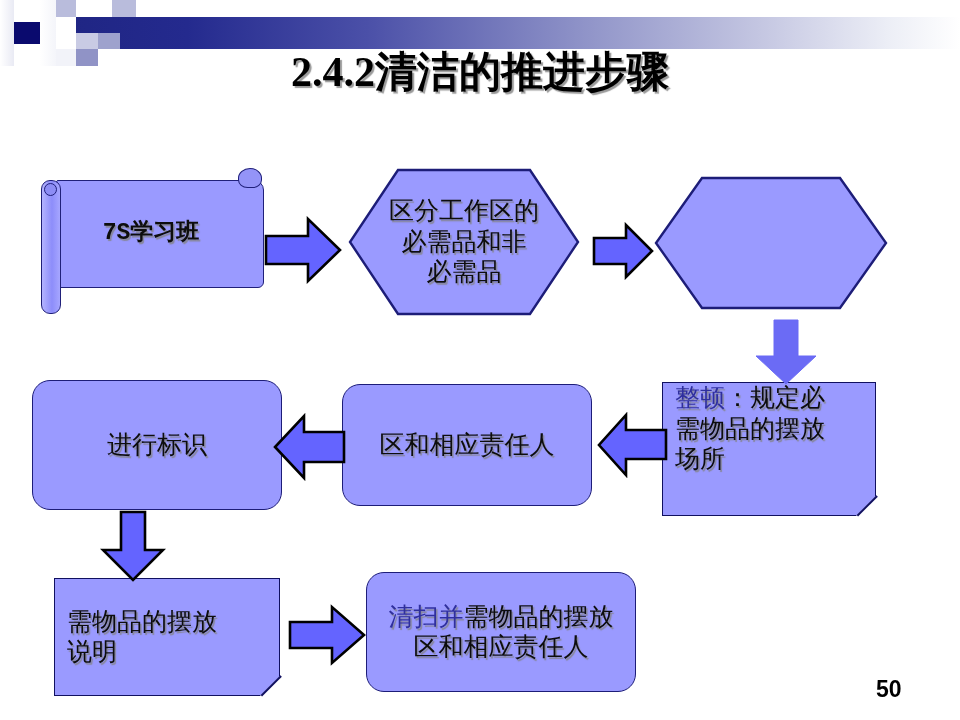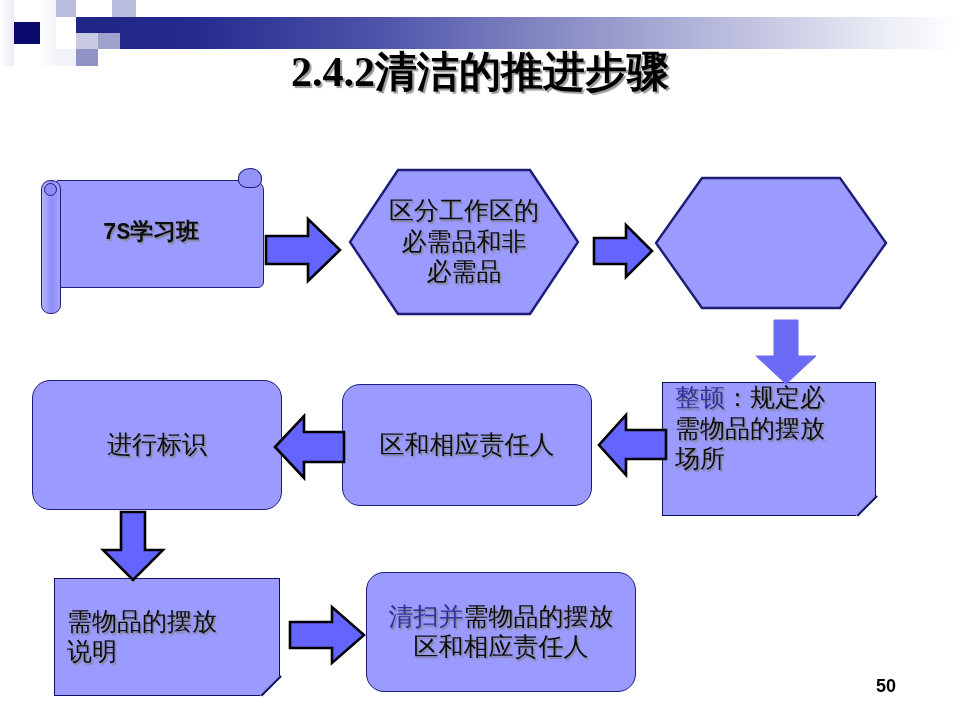--- a/index.html
+++ b/index.html
@@ -192,7 +192,7 @@
     left: 876px; top: 676px;
     font-family: "Liberation Sans", sans-serif;
     font-weight: bold;
-    font-size: 18px;
+    font-size: 23px;
     color: #000000;
   }
 </style>

